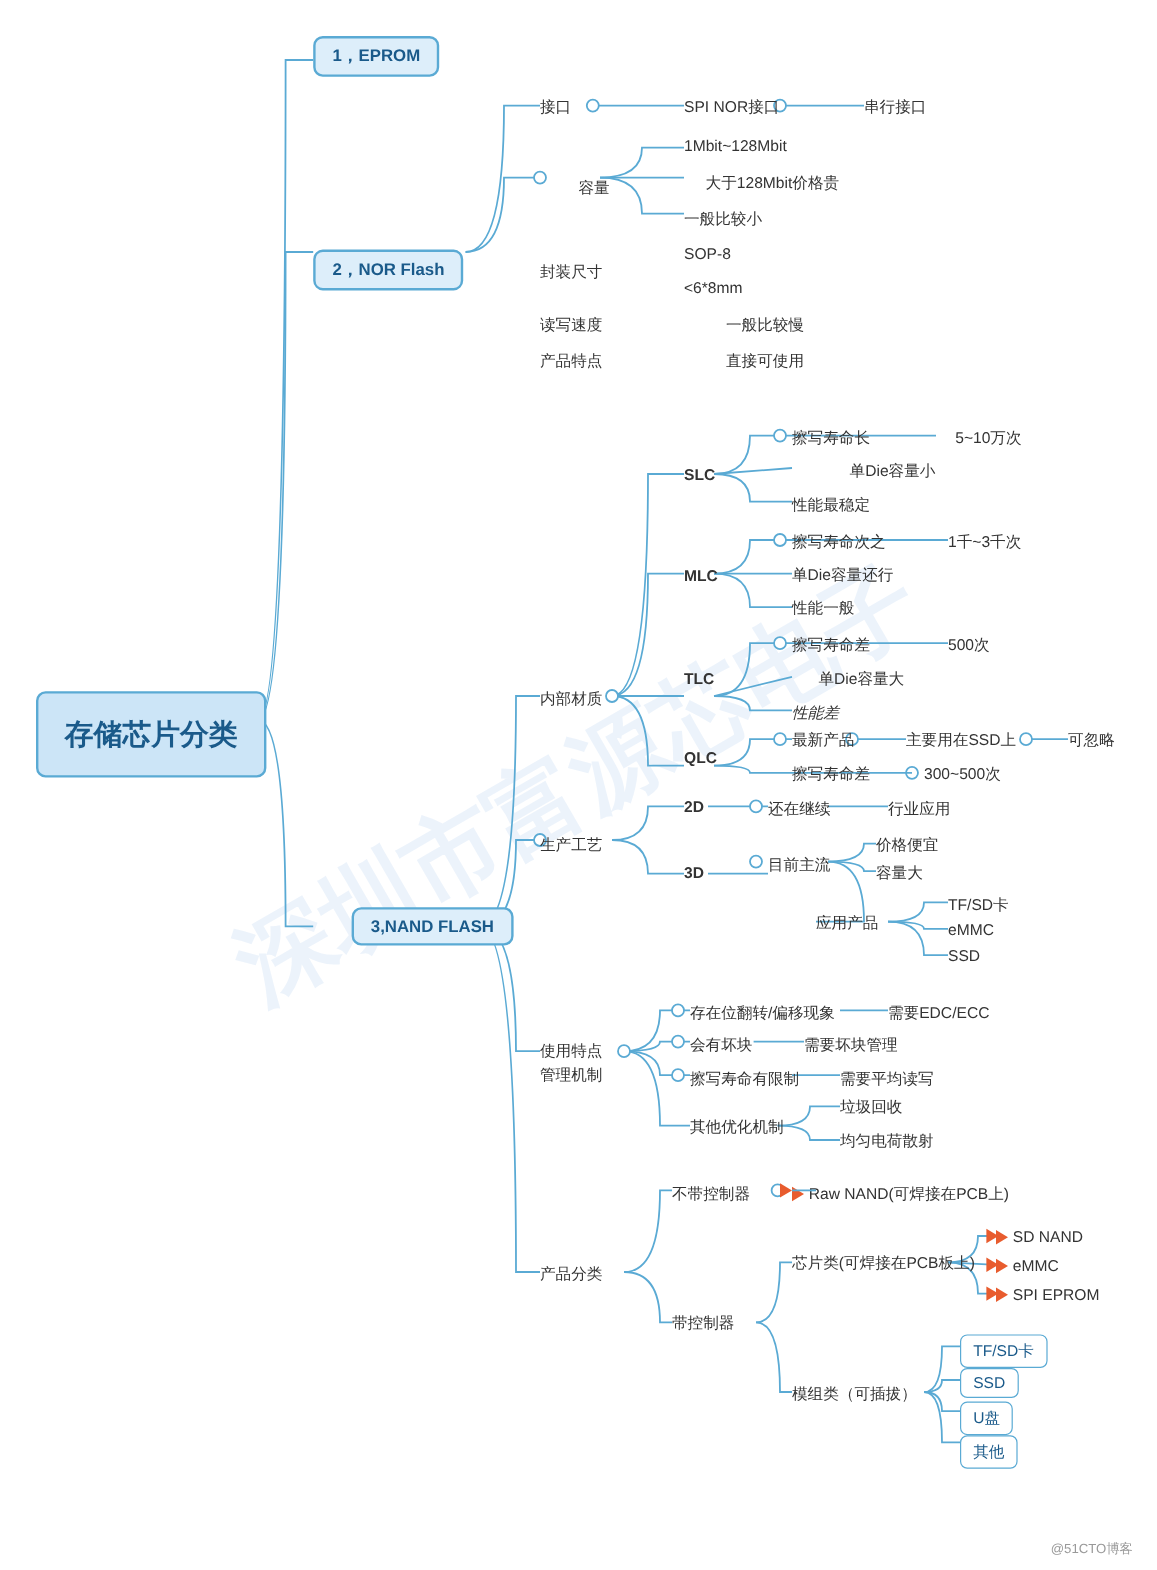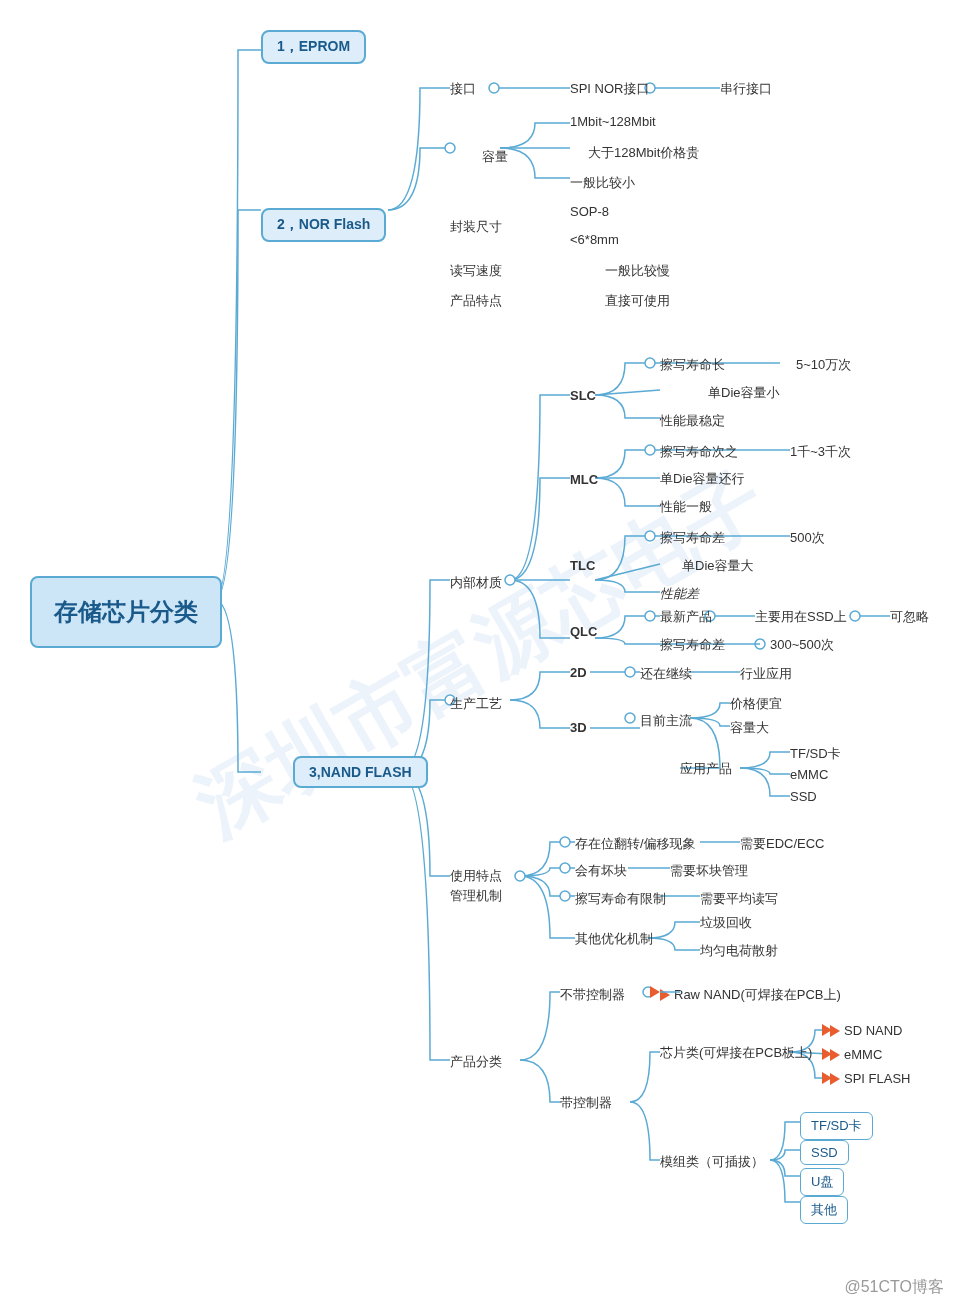--- a/index.html
+++ b/index.html
@@ -358,7 +358,7 @@
   </div>
   <div style="position:absolute; left:830px; top:1071px; display:flex; align-items:center; gap:4px;">
     <div style="width:0;height:0;border-top:6px solid transparent;border-bottom:6px solid transparent;border-left:10px solid #e85c2e;"></div>
-    <span style="font-size:13px; color:#333;">SPI FLASH</span>
+    <span style="font-size:13px; color:#333;">SPI EPROM</span>
   </div>
 
   <span class="node-text" style="left:660px; top:1153px;">模组类（可插拔）</span>

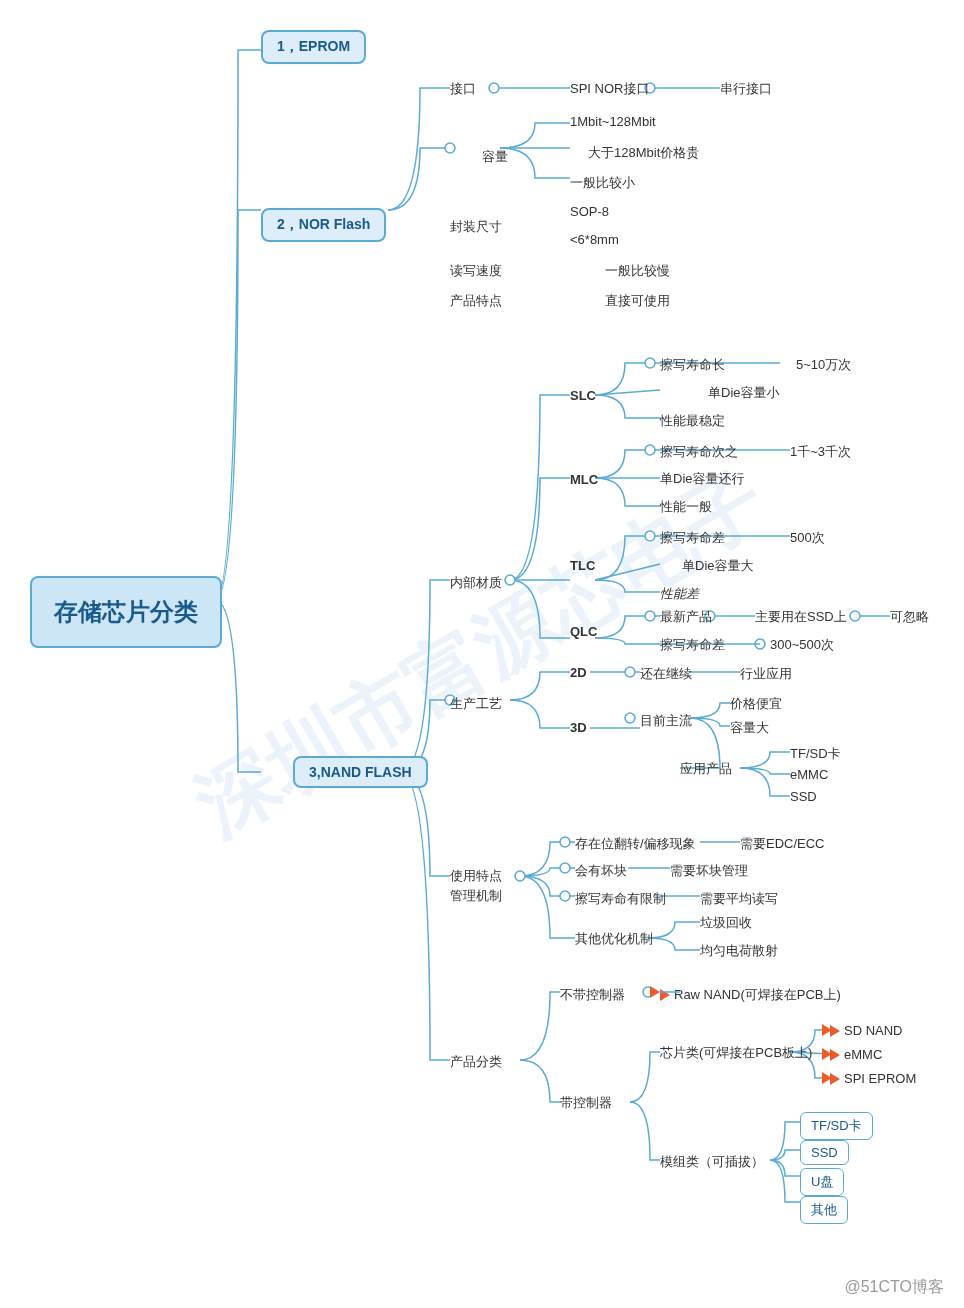--- a/index.html
+++ b/index.html
@@ -99,7 +99,7 @@
       position: absolute;
       bottom: 10px;
       right: 20px;
-      font-size: 16px;
+      font-size: 11px;
       color: #999;
       z-index: 10;
     }

